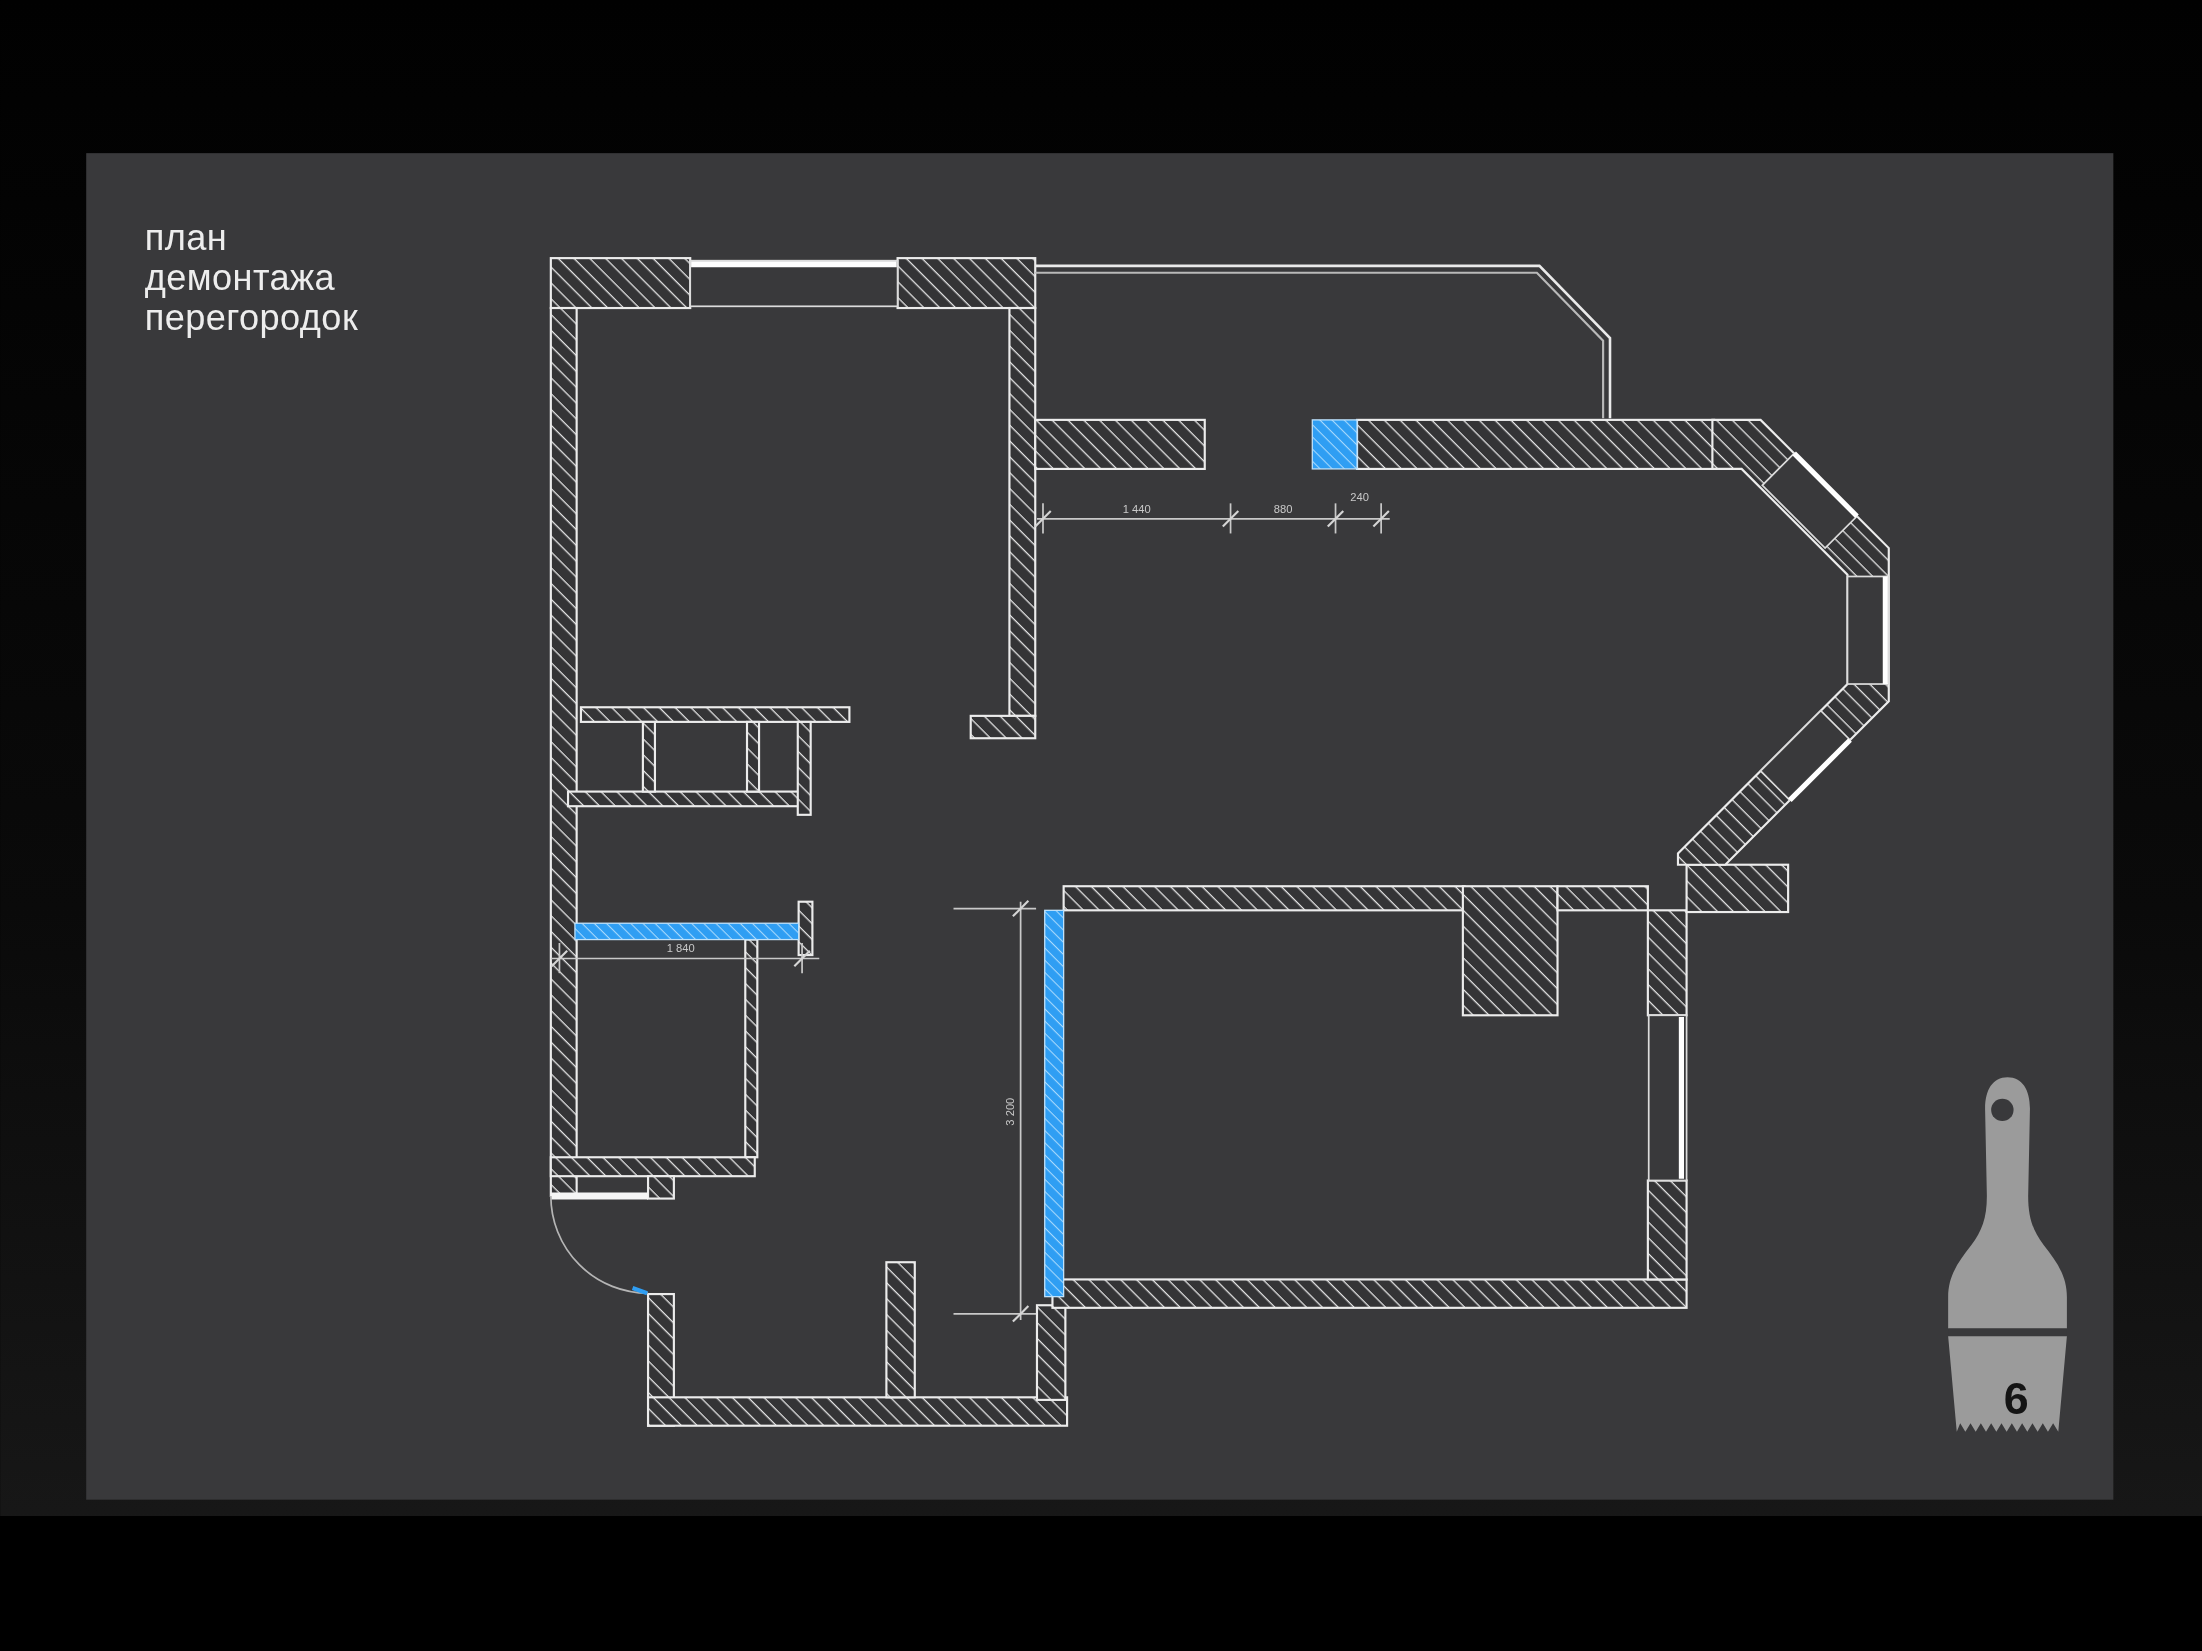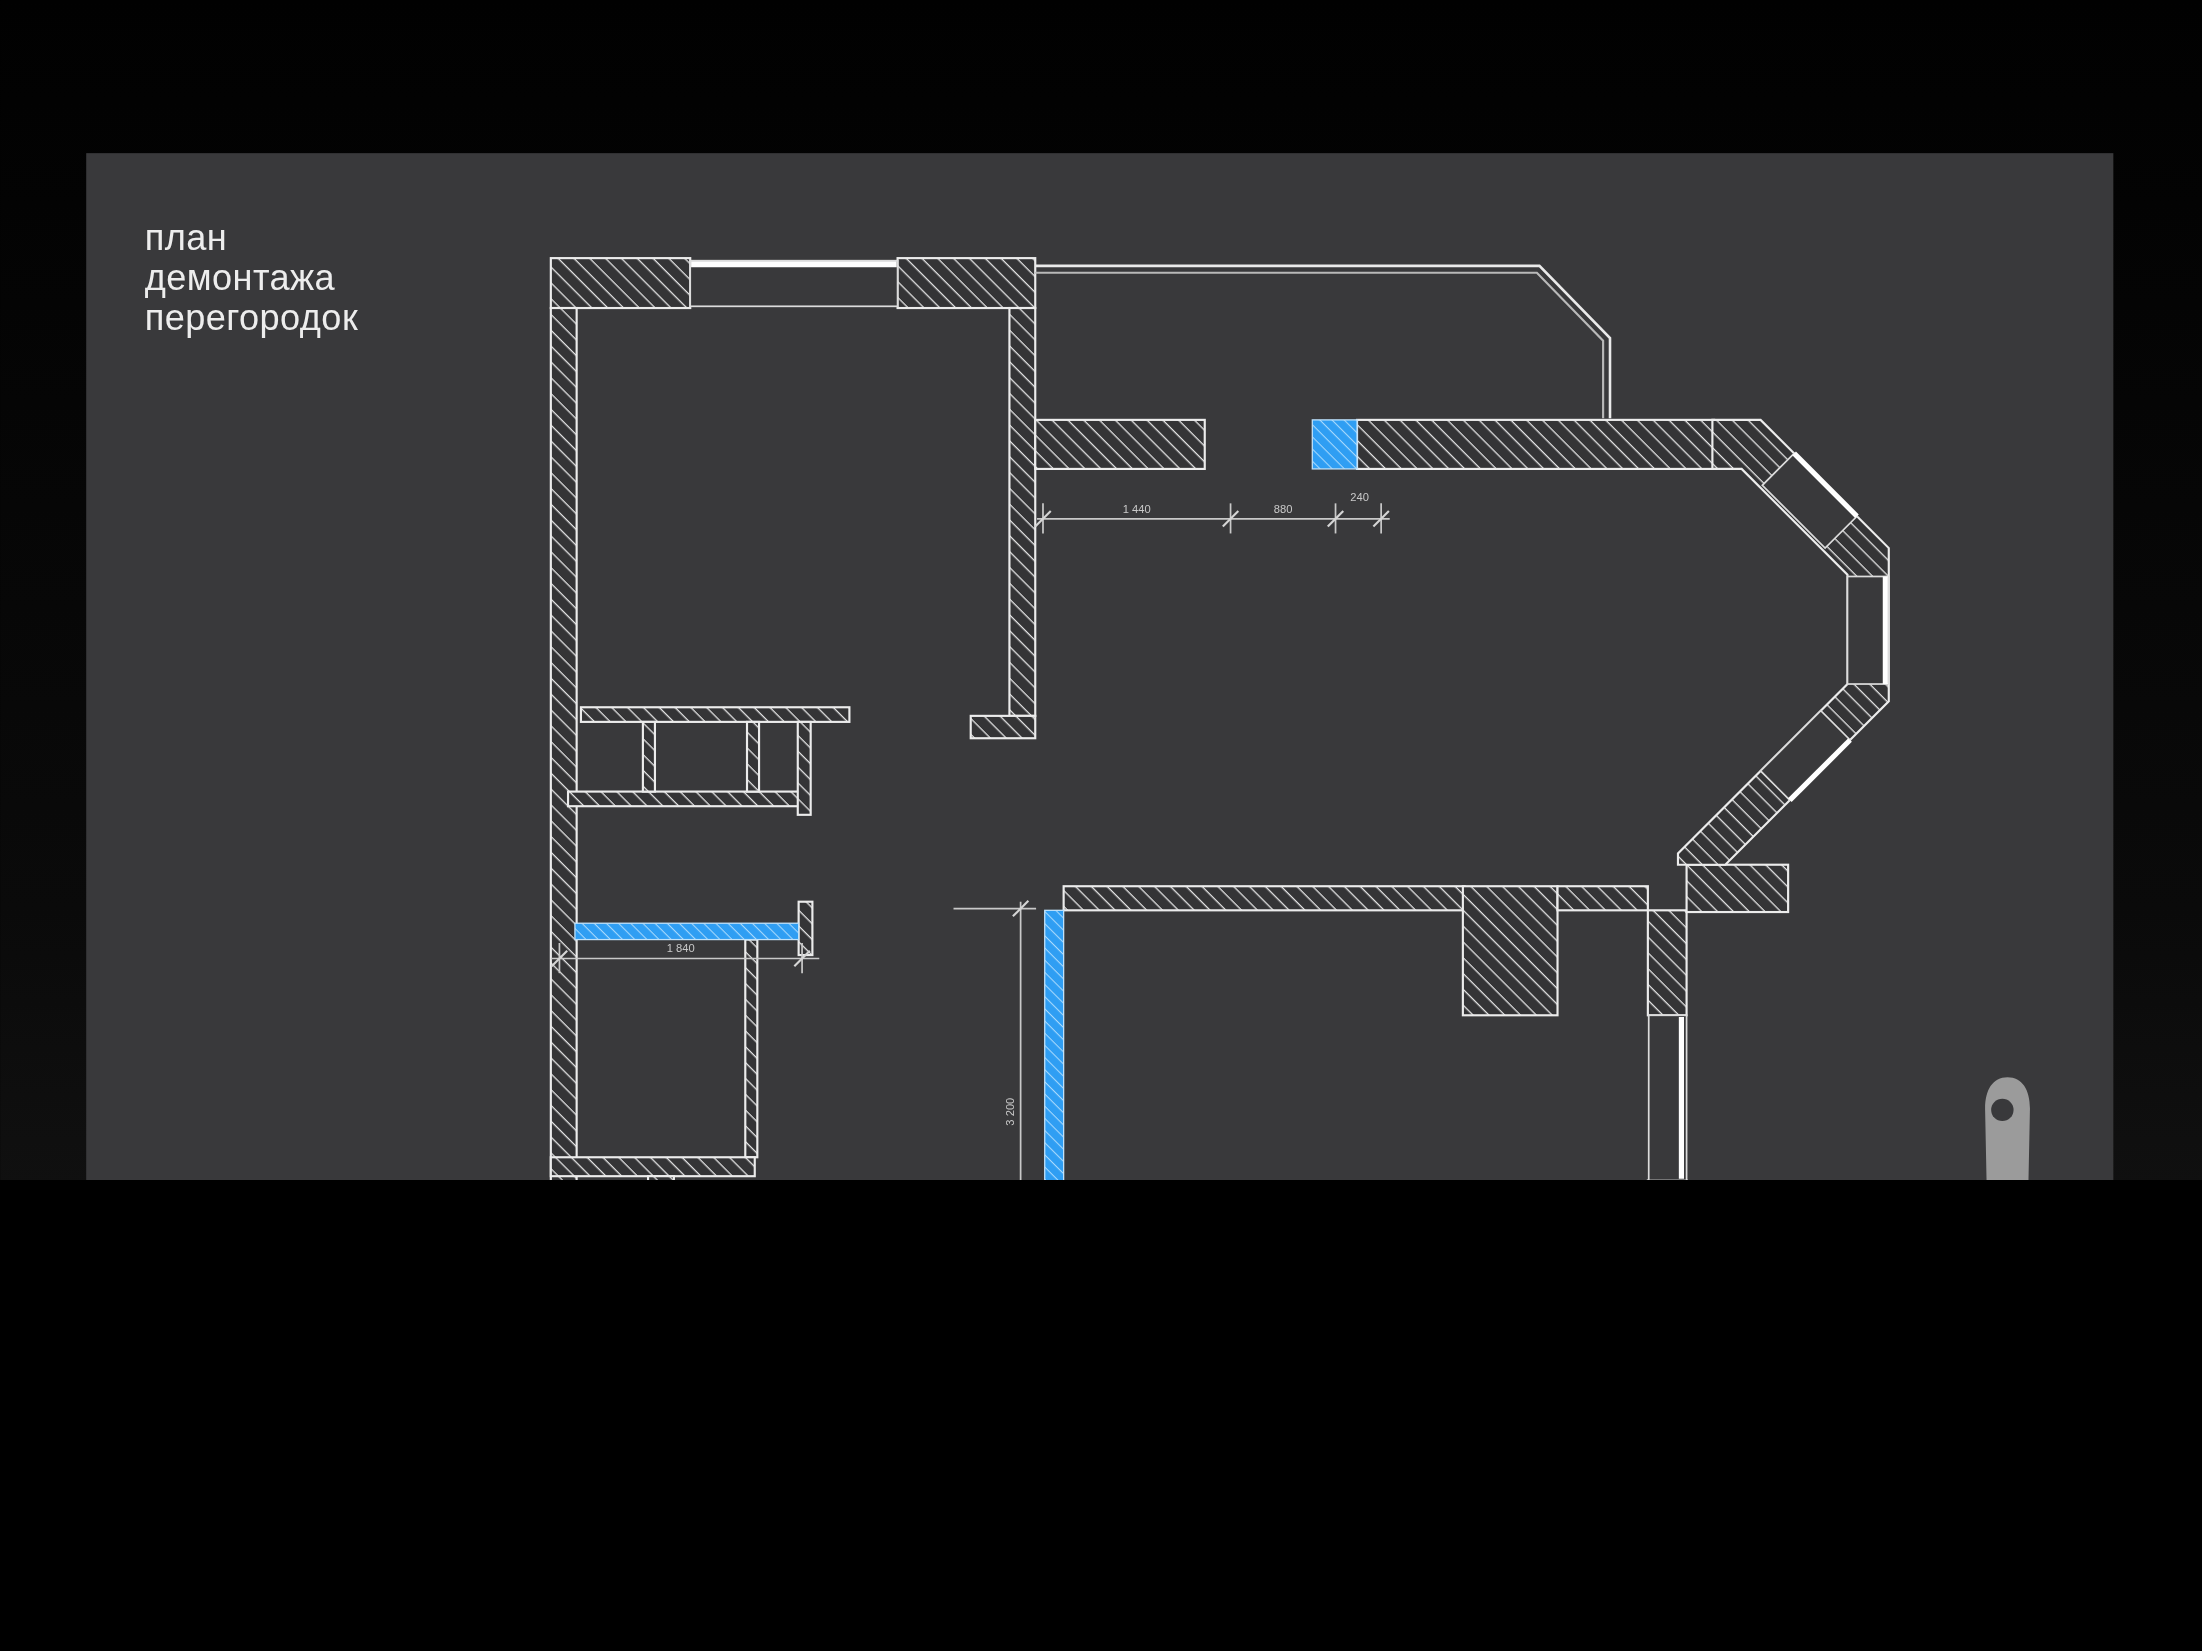--- a/index.html
+++ b/index.html
@@ -3,7 +3,7 @@
 <meta charset="utf-8">
 <style>
   html,body{margin:0;padding:0;background:#000;}
-  .stage{position:relative;width:2203px;height:1180px;overflow:hidden;
+  .stage{position:relative;width:2203px;height:1516px;overflow:hidden;
          font-family:"Liberation Sans",sans-serif;}
   svg{display:block;}
   text{font-family:"Liberation Sans",sans-serif;}

